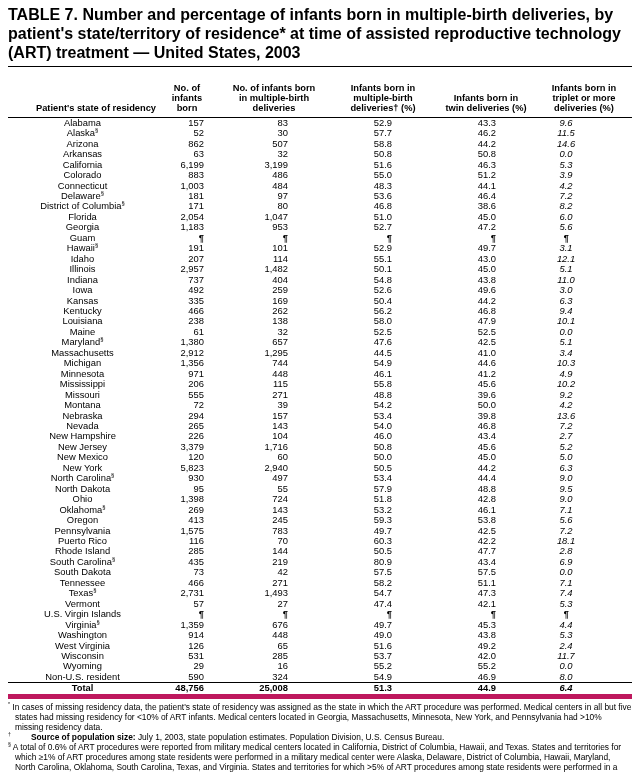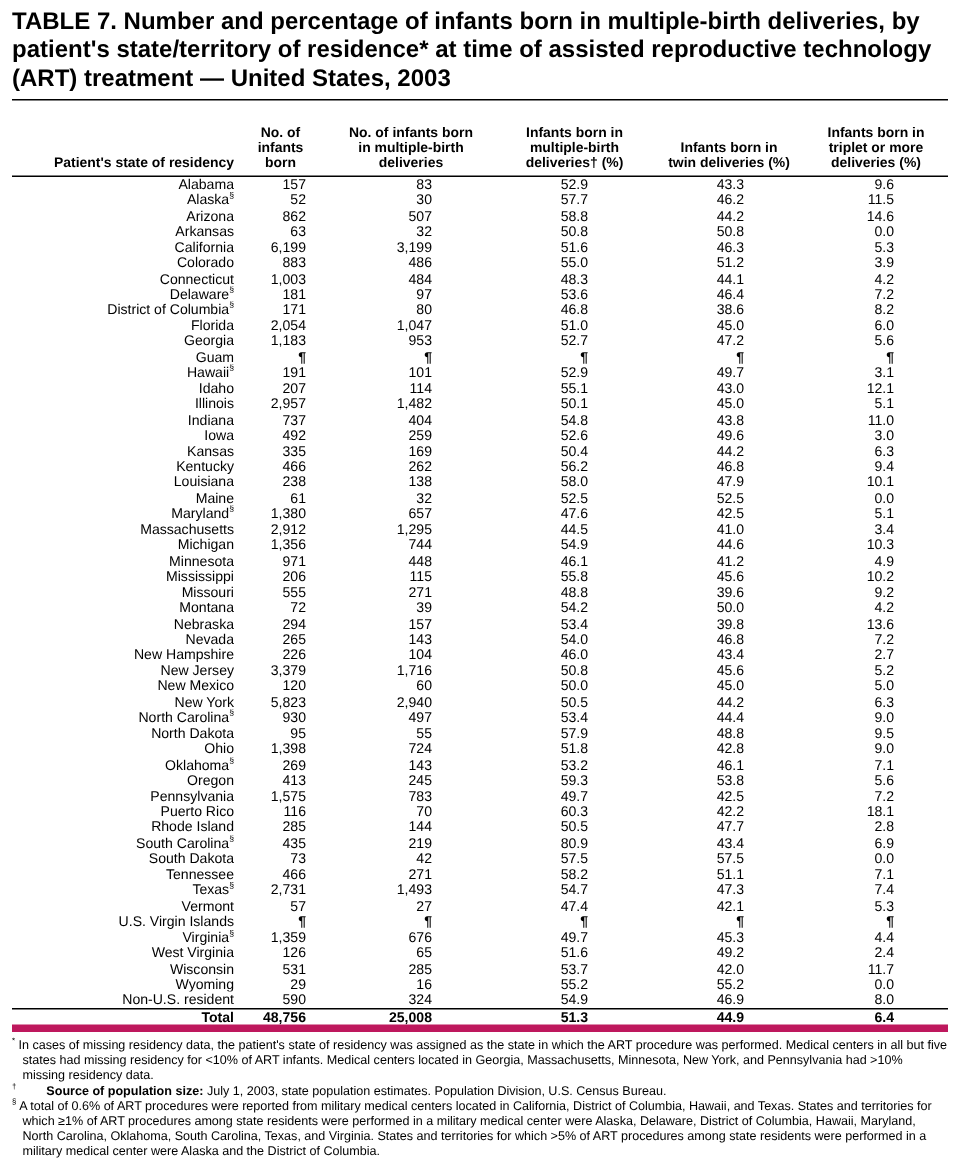--- a/index.html
+++ b/index.html
@@ -15,7 +15,7 @@
   thead th:first-child{text-align:right;padding-left:1px;margin-top:44px;}
   tbody td{font-size:9.4px;line-height:10.45px;padding:0;white-space:nowrap;
            overflow:hidden;}
-  tbody td:nth-child(1){text-align:right;padding-left:1px;}
+  tbody td:nth-child(1){text-align:center;padding-left:1px;}
   tbody td:nth-child(2){text-align:right;padding-right:14px;}
   tbody td:nth-child(3){text-align:right;padding-right:42px;}
   tbody td:nth-child(4){text-align:right;padding-right:44px;}

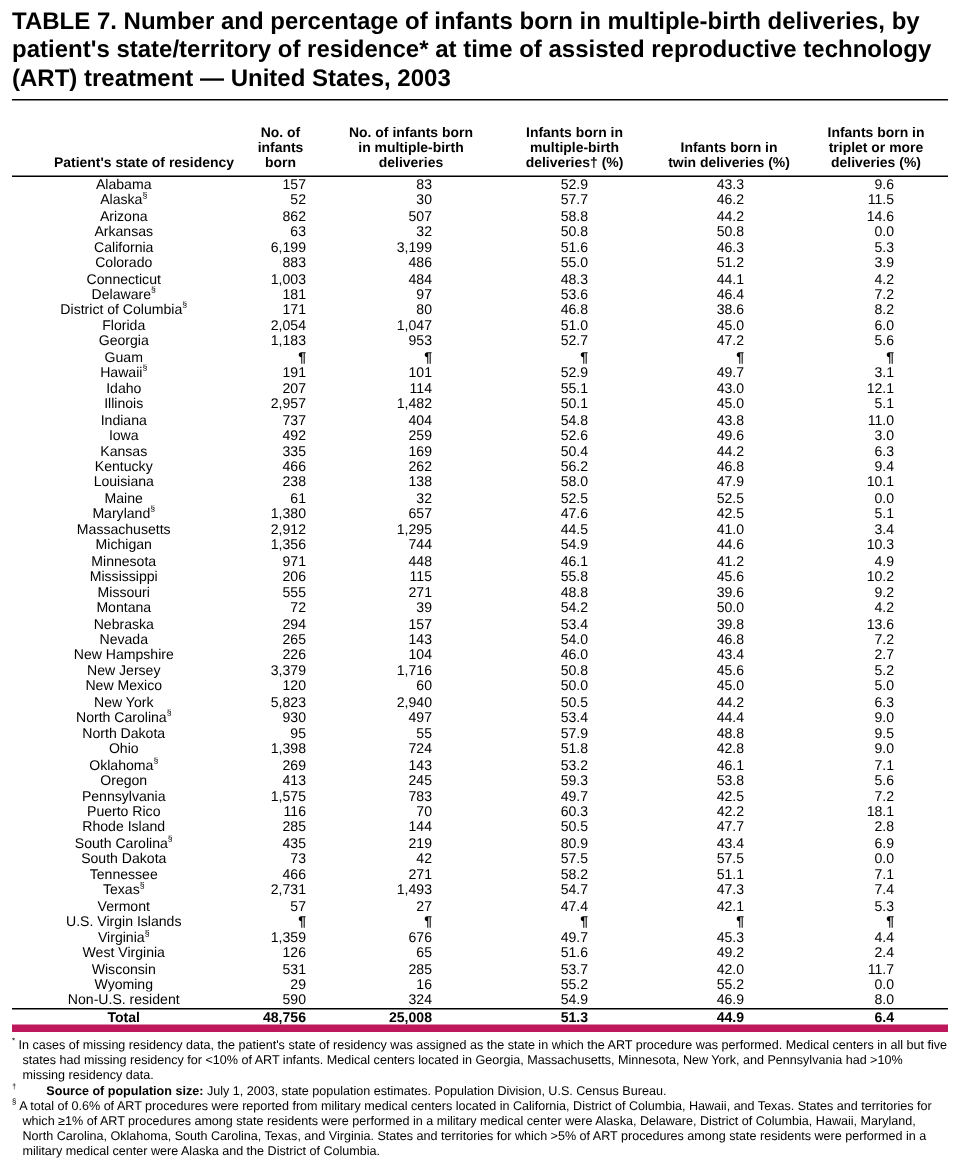--- a/index.html
+++ b/index.html
@@ -20,7 +20,7 @@
   tbody td:nth-child(3){text-align:right;padding-right:42px;}
   tbody td:nth-child(4){text-align:right;padding-right:44px;}
   tbody td:nth-child(5){text-align:right;padding-right:40px;}
-  tbody td:nth-child(6){text-align:right;padding-right:36px;}
+  tbody td:nth-child(6){text-align:center;padding-right:36px;font-style:italic;}
   .total-row td{font-weight:bold;border-top:1px solid #000;border-bottom:5px solid #be185d;}
   sup{font-size:0.62em;line-height:0;vertical-align:super;}
   .pilcrow{font-weight:bold;}

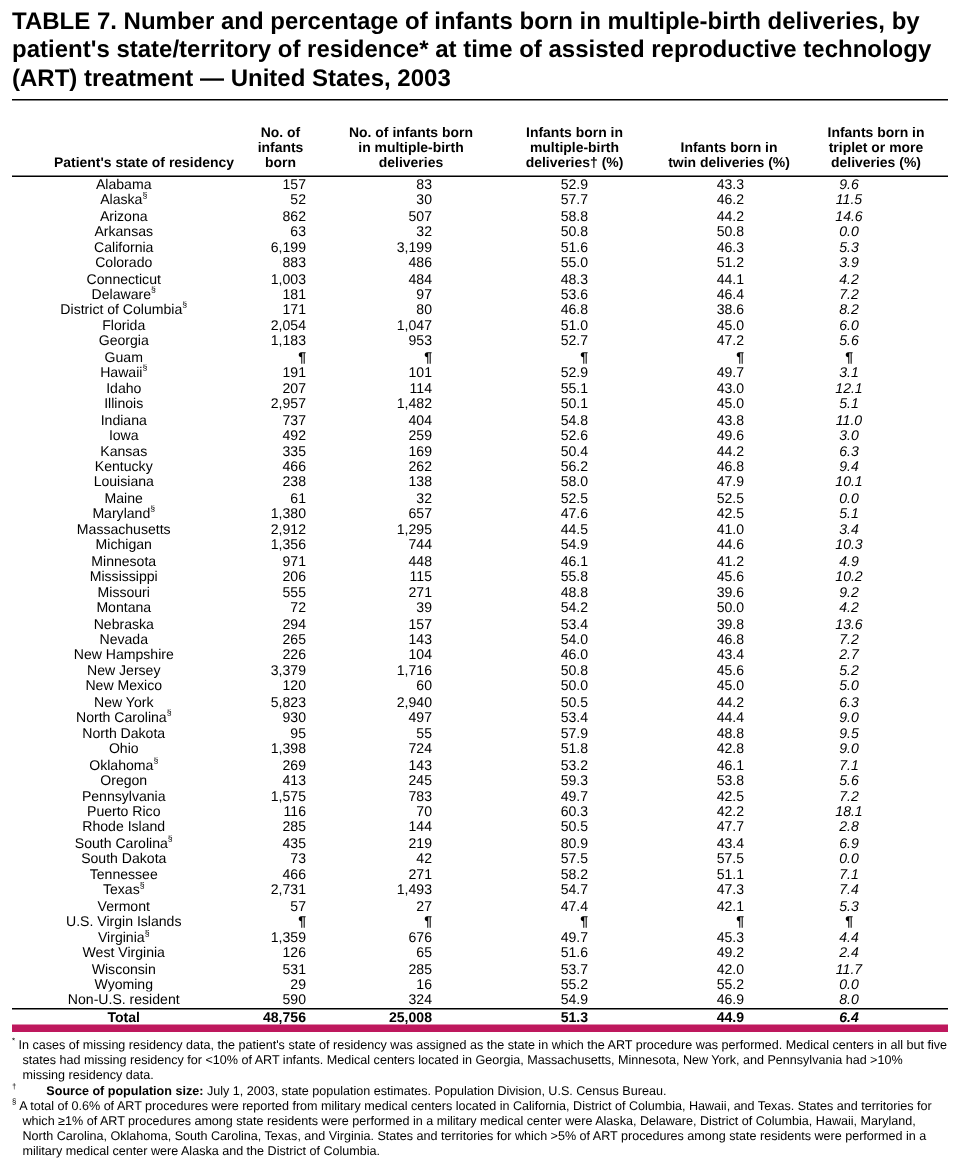--- a/index.html
+++ b/index.html
@@ -455,6 +455,14 @@
           <td>4.4</td>
         </tr>
         <tr>
+          <td>Washington</td>
+          <td>914</td>
+          <td>448</td>
+          <td>49.0</td>
+          <td>43.8</td>
+          <td>5.3</td>
+        </tr>
+        <tr>
           <td>West Virginia</td>
           <td>126</td>
           <td>65</td>

